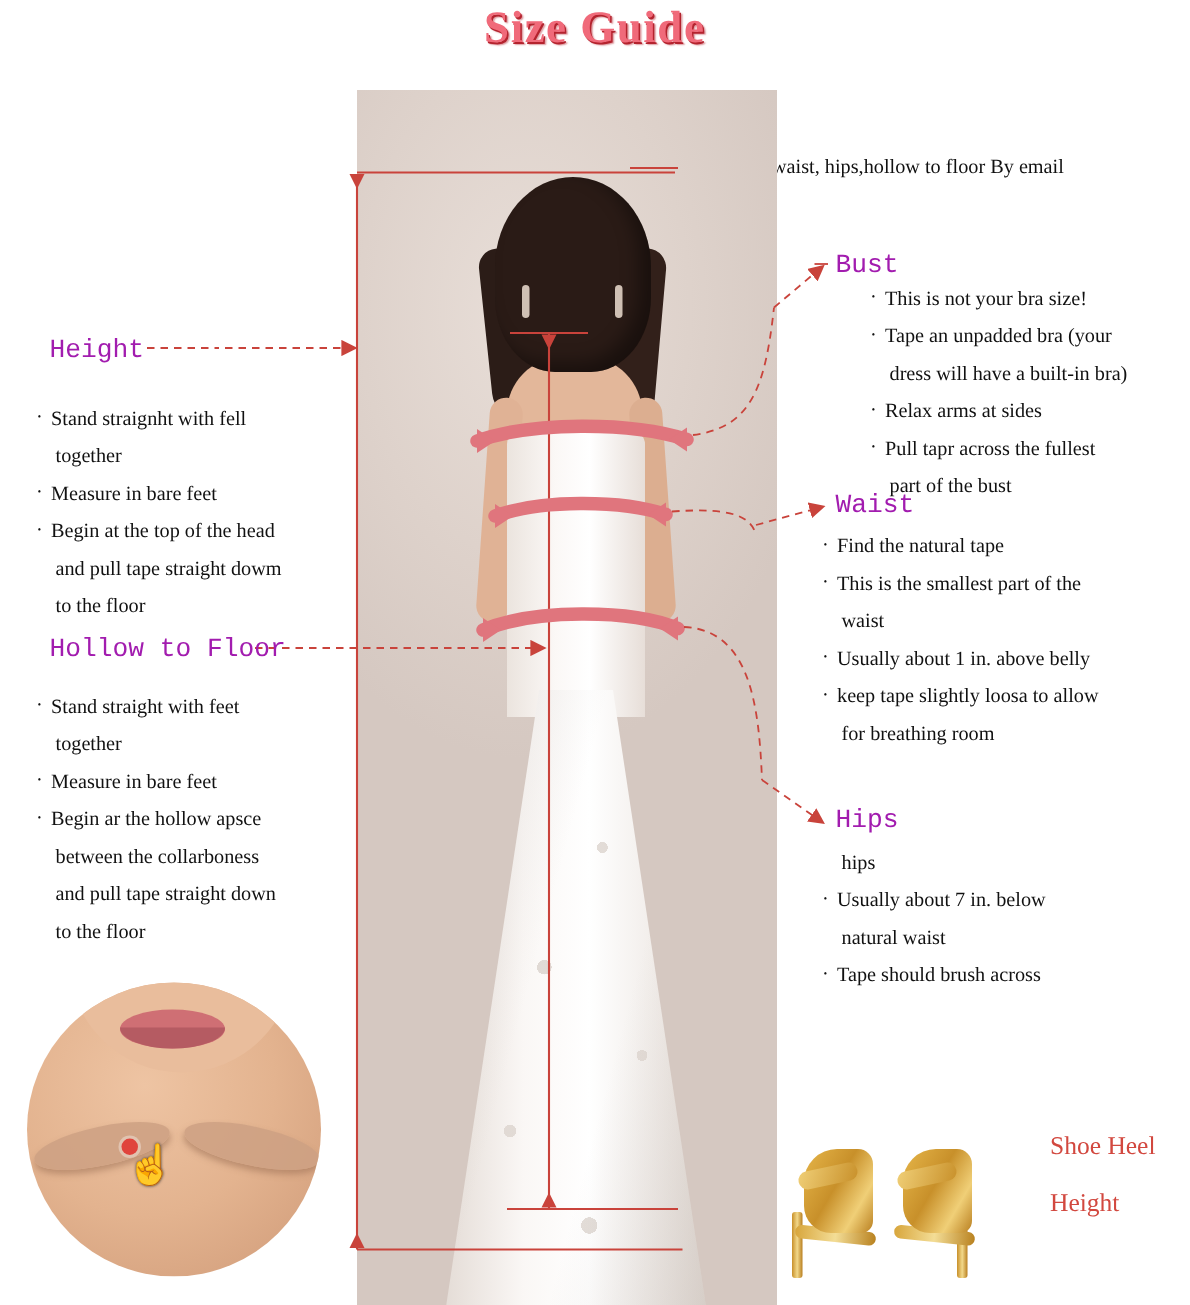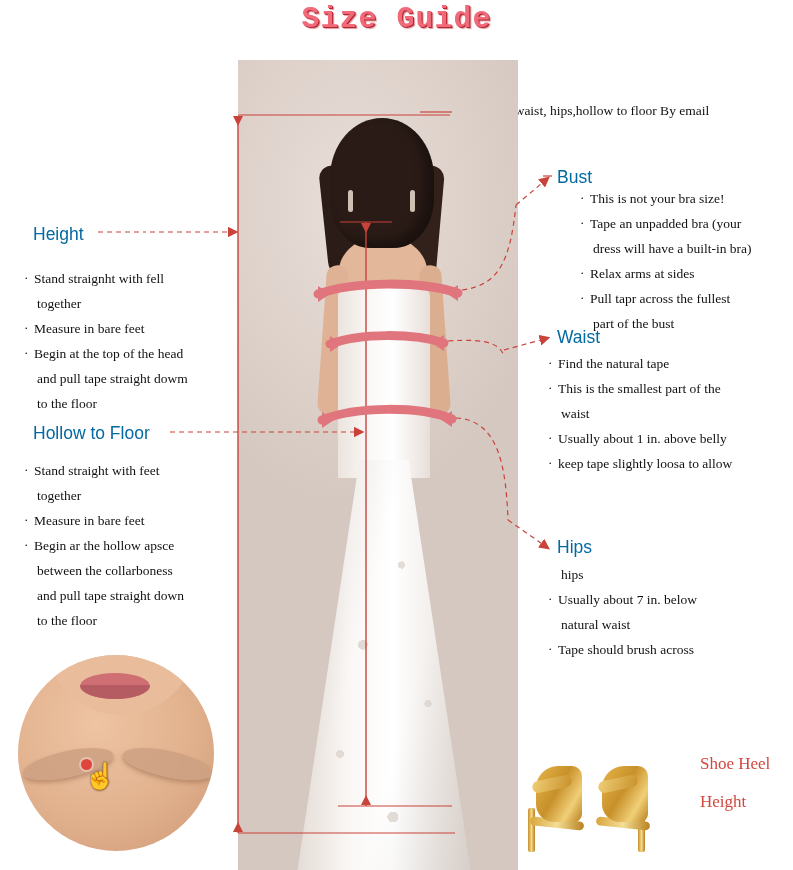--- a/index.html
+++ b/index.html
@@ -25,7 +25,7 @@
     top: 2px;
     width: 793px;
     text-align: center;
-    font-family: Liberation Mono, monospace;
+    font-family: Liberation Serif, serif;
     font-weight: bold;
     font-size: 30px;
     letter-spacing: 1px;

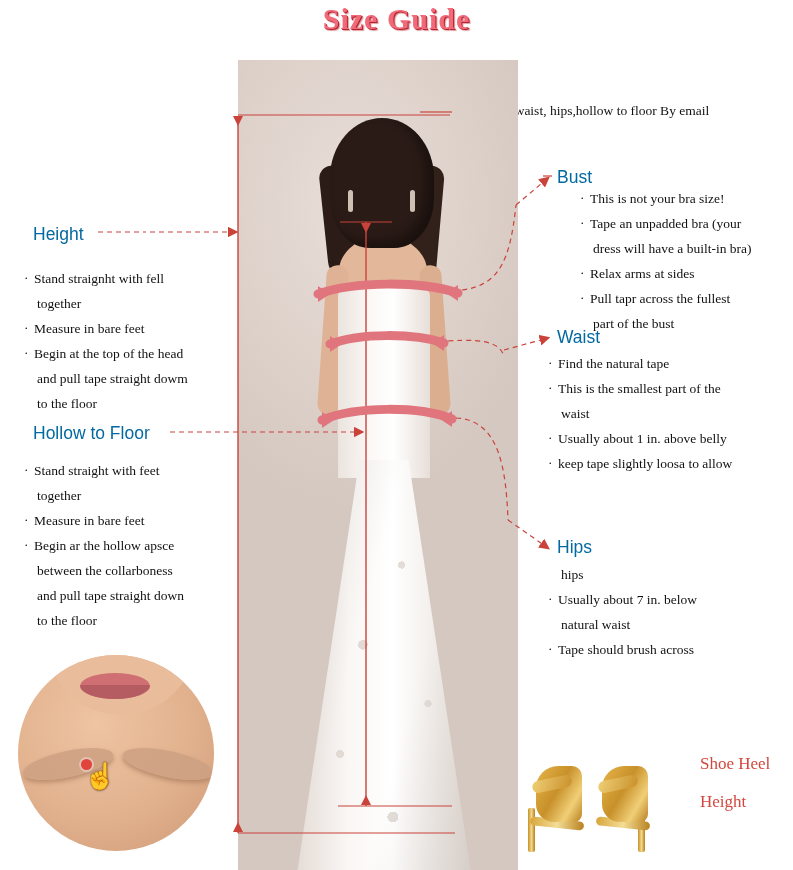--- a/index.html
+++ b/index.html
@@ -217,8 +217,8 @@
   
   .head {
     position: absolute;
-    color: #0369a1;
-    font-family: Liberation Sans, sans-serif;
+    color: #a21caf;
+    font-family: Liberation Mono, monospace;
     font-size: 17.5px;
     white-space: nowrap;
   }

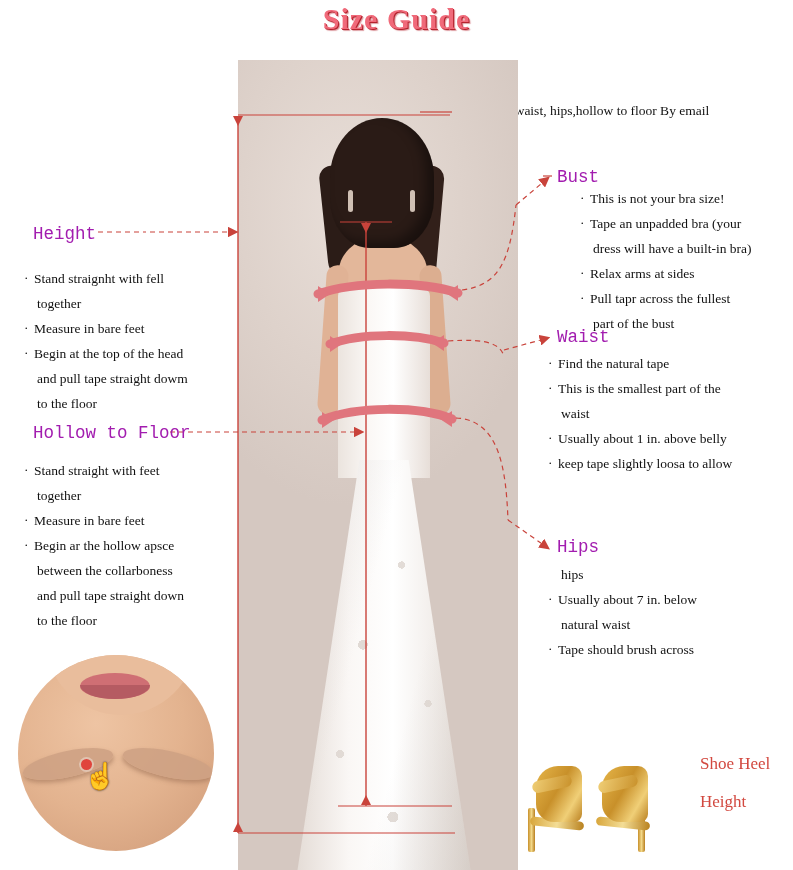--- a/index.html
+++ b/index.html
@@ -542,6 +542,7 @@
     <div class="cont">waist</div>
     <div class="li">Usually about 1 in. above belly</div>
     <div class="li">keep tape slightly loosa to allow</div>
+    <div class="cont">for breathing room</div>
   </div>
 
   <div class="head" id="hips-head">Hips</div>

